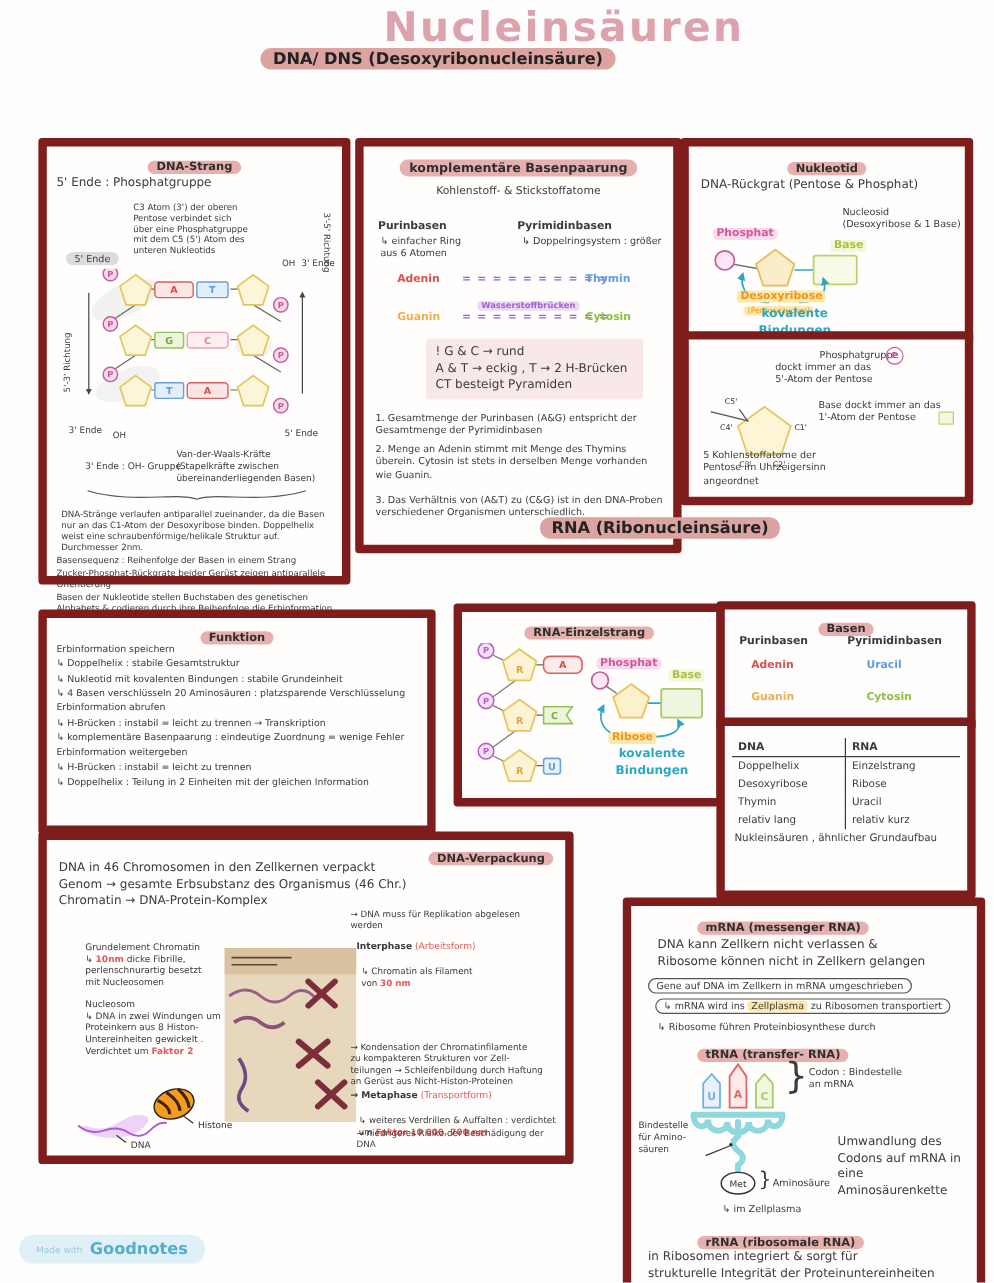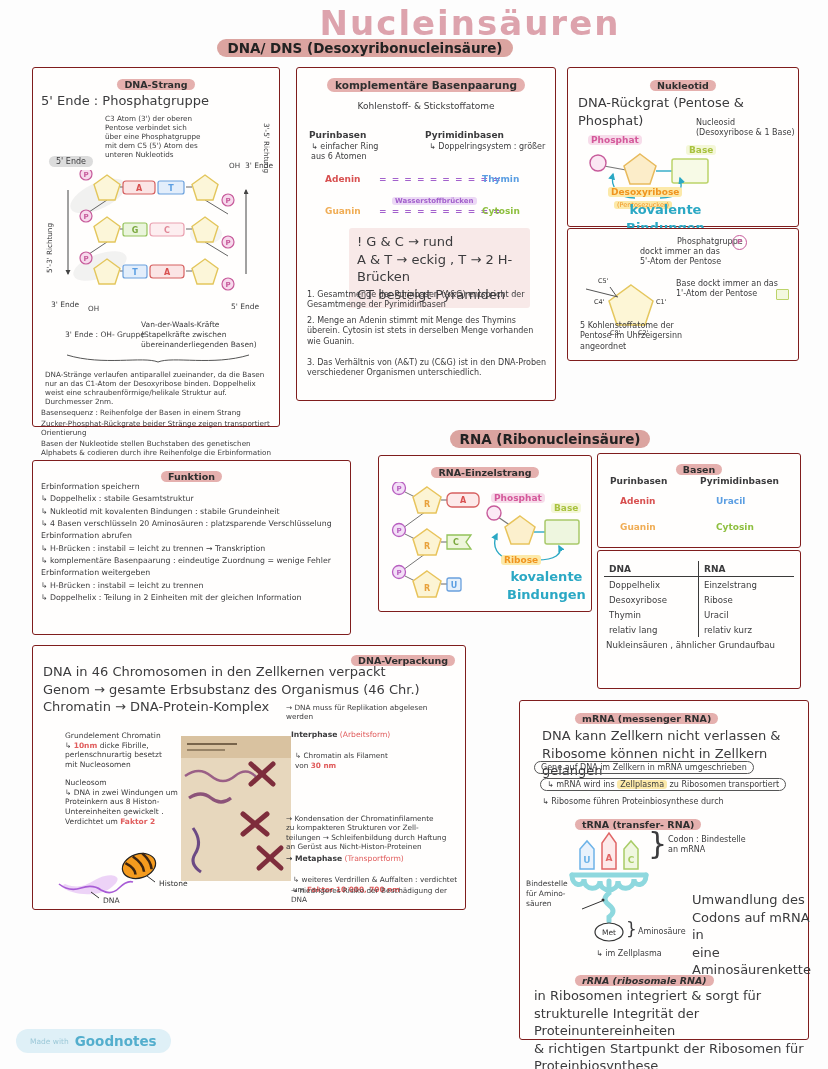--- a/index.html
+++ b/index.html
@@ -6,7 +6,7 @@
   .page{position:relative;width:828px;height:1069px;background:#fdfdfd;font-family:"DejaVu Sans",sans-serif;color:#3b3b3d;overflow:hidden;}
   .abs{position:absolute;}
   .pre{white-space:pre-line;}
-  .box{position:absolute;border:1px solid #7f1d1d;border-radius:3px;background:#fffefd;}
+  .box{position:absolute;border:7px solid #7f1d1d;border-radius:3px;background:#fffefd;margin-top:48px;}
   .pill{background:#e5b0ae;border-radius:8px;padding:1px 8px;display:inline-block;font-weight:bold;color:#2f2f2f;}
   .pill.sm{font-size:9.5px;padding:0 7px;}
   .main-title{font-size:34px;font-weight:bold;letter-spacing:2px;color:#dda3ad;text-align:center;}

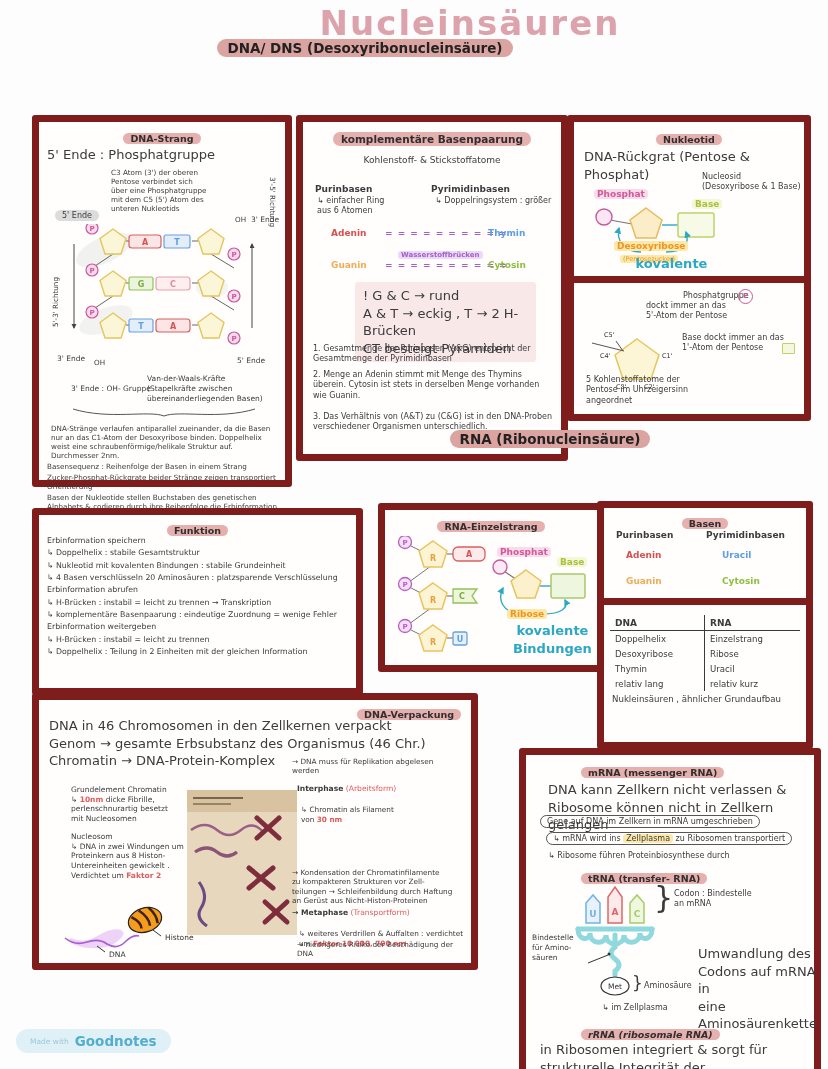--- a/index.html
+++ b/index.html
@@ -14,7 +14,7 @@
   .t{font-size:8px;line-height:1.3;}
   .t7{font-size:7.2px;line-height:1.25;}
   .t75{font-size:7.5px;line-height:1.3;}
-  .t85{font-size:13px;line-height:1.35;}
+  .t85{font-size:10px;line-height:1.35;}
   .t9{font-size:9px;line-height:1.3;}
   .b{font-weight:bold;}
   .red{color:#d85050;} .blue{color:#5b9ee2;} .orange{color:#f0ad55;text-align:center;} .green{color:#8ebf3f;}

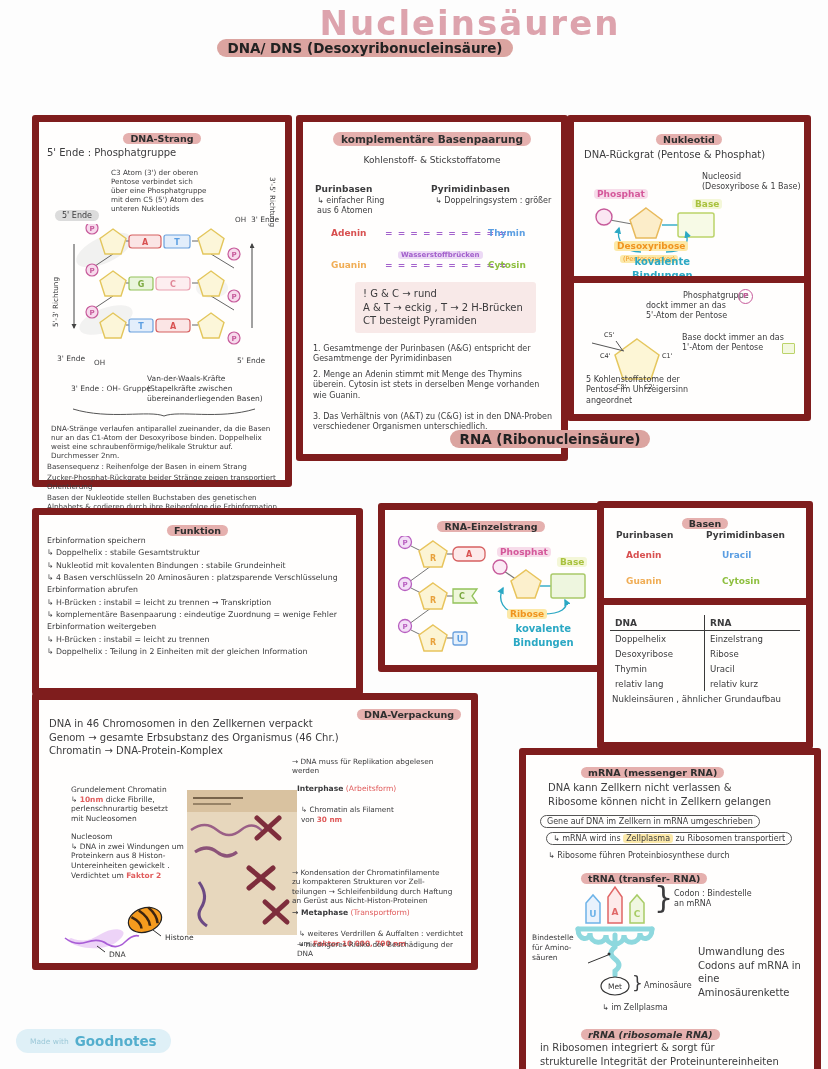--- a/index.html
+++ b/index.html
@@ -146,7 +146,7 @@
 
     <div class="abs t7" style="left:12px;top:302px;width:225px;">DNA-Stränge verlaufen antiparallel zueinander, da die Basen nur an das C1-Atom der Desoxyribose binden. Doppelhelix weist eine schraubenförmige/helikale Struktur auf. Durchmesser 2nm.</div>
     <div class="abs t7" style="left:8px;top:340px;width:232px;">Basensequenz : Reihenfolge der Basen in einem Strang</div>
-    <div class="abs t7" style="left:8px;top:351px;width:232px;">Zucker-Phosphat-Rückgrate beider Stränge zeigen transportiert Orientierung</div>
+    <div class="abs t7" style="left:8px;top:351px;width:232px;">Zucker-Phosphat-Rückgrate beider Gerüst zeigen antiparallele Orientierung</div>
     <div class="abs t7" style="left:8px;top:371px;width:232px;">Basen der Nukleotide stellen Buchstaben des genetischen Alphabets &amp; codieren durch ihre Reihenfolge die Erbinformation</div>
   </section>
 

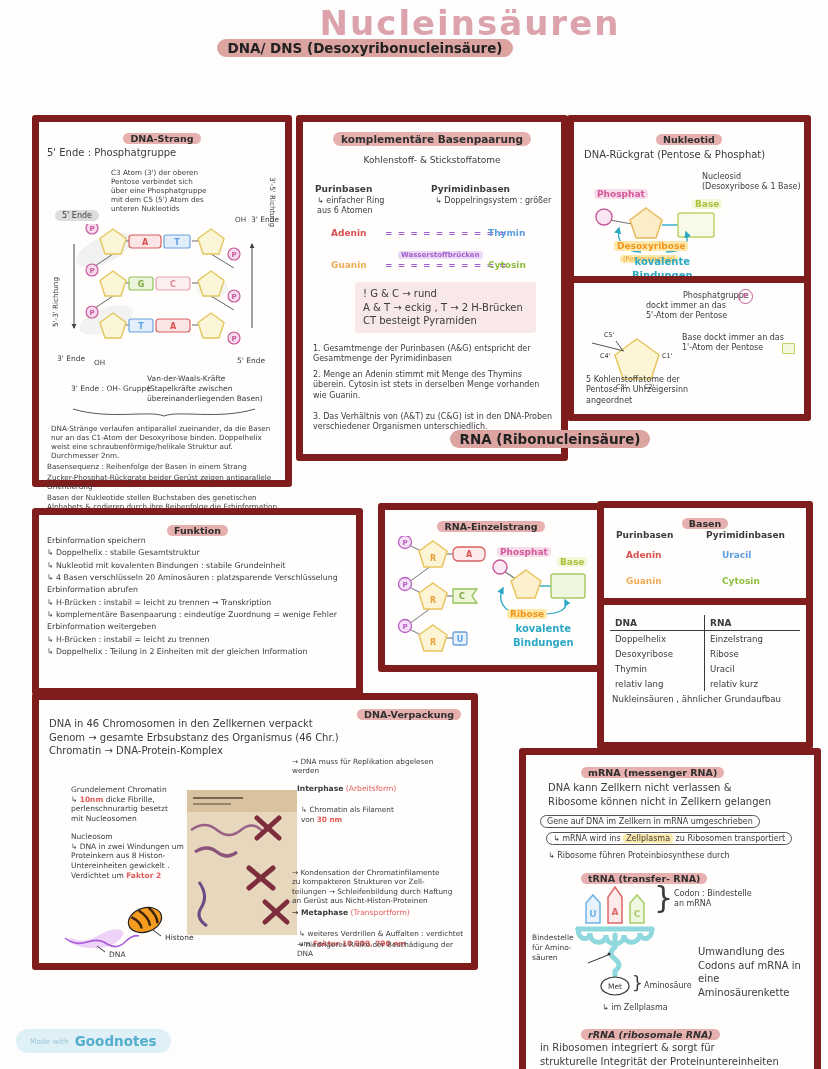--- a/index.html
+++ b/index.html
@@ -455,7 +455,7 @@
 Codons auf mRNA in
 eine Aminosäurenkette</div>
 
-    <div class="abs" style="left:55px;top:268px;font-style:italic;"><span class="pill sm">rRNA (ribosomale RNA)</span></div>
+    <div class="abs" style="left:55px;top:268px;"><span class="pill sm">rRNA (ribosomale RNA)</span></div>
     <div class="abs t85 pre" style="left:14px;top:286px;">in Ribosomen integriert &amp; sorgt für
 strukturelle Integrität der Proteinuntereinheiten
 &amp; richtigen Startpunkt der Ribosomen für

